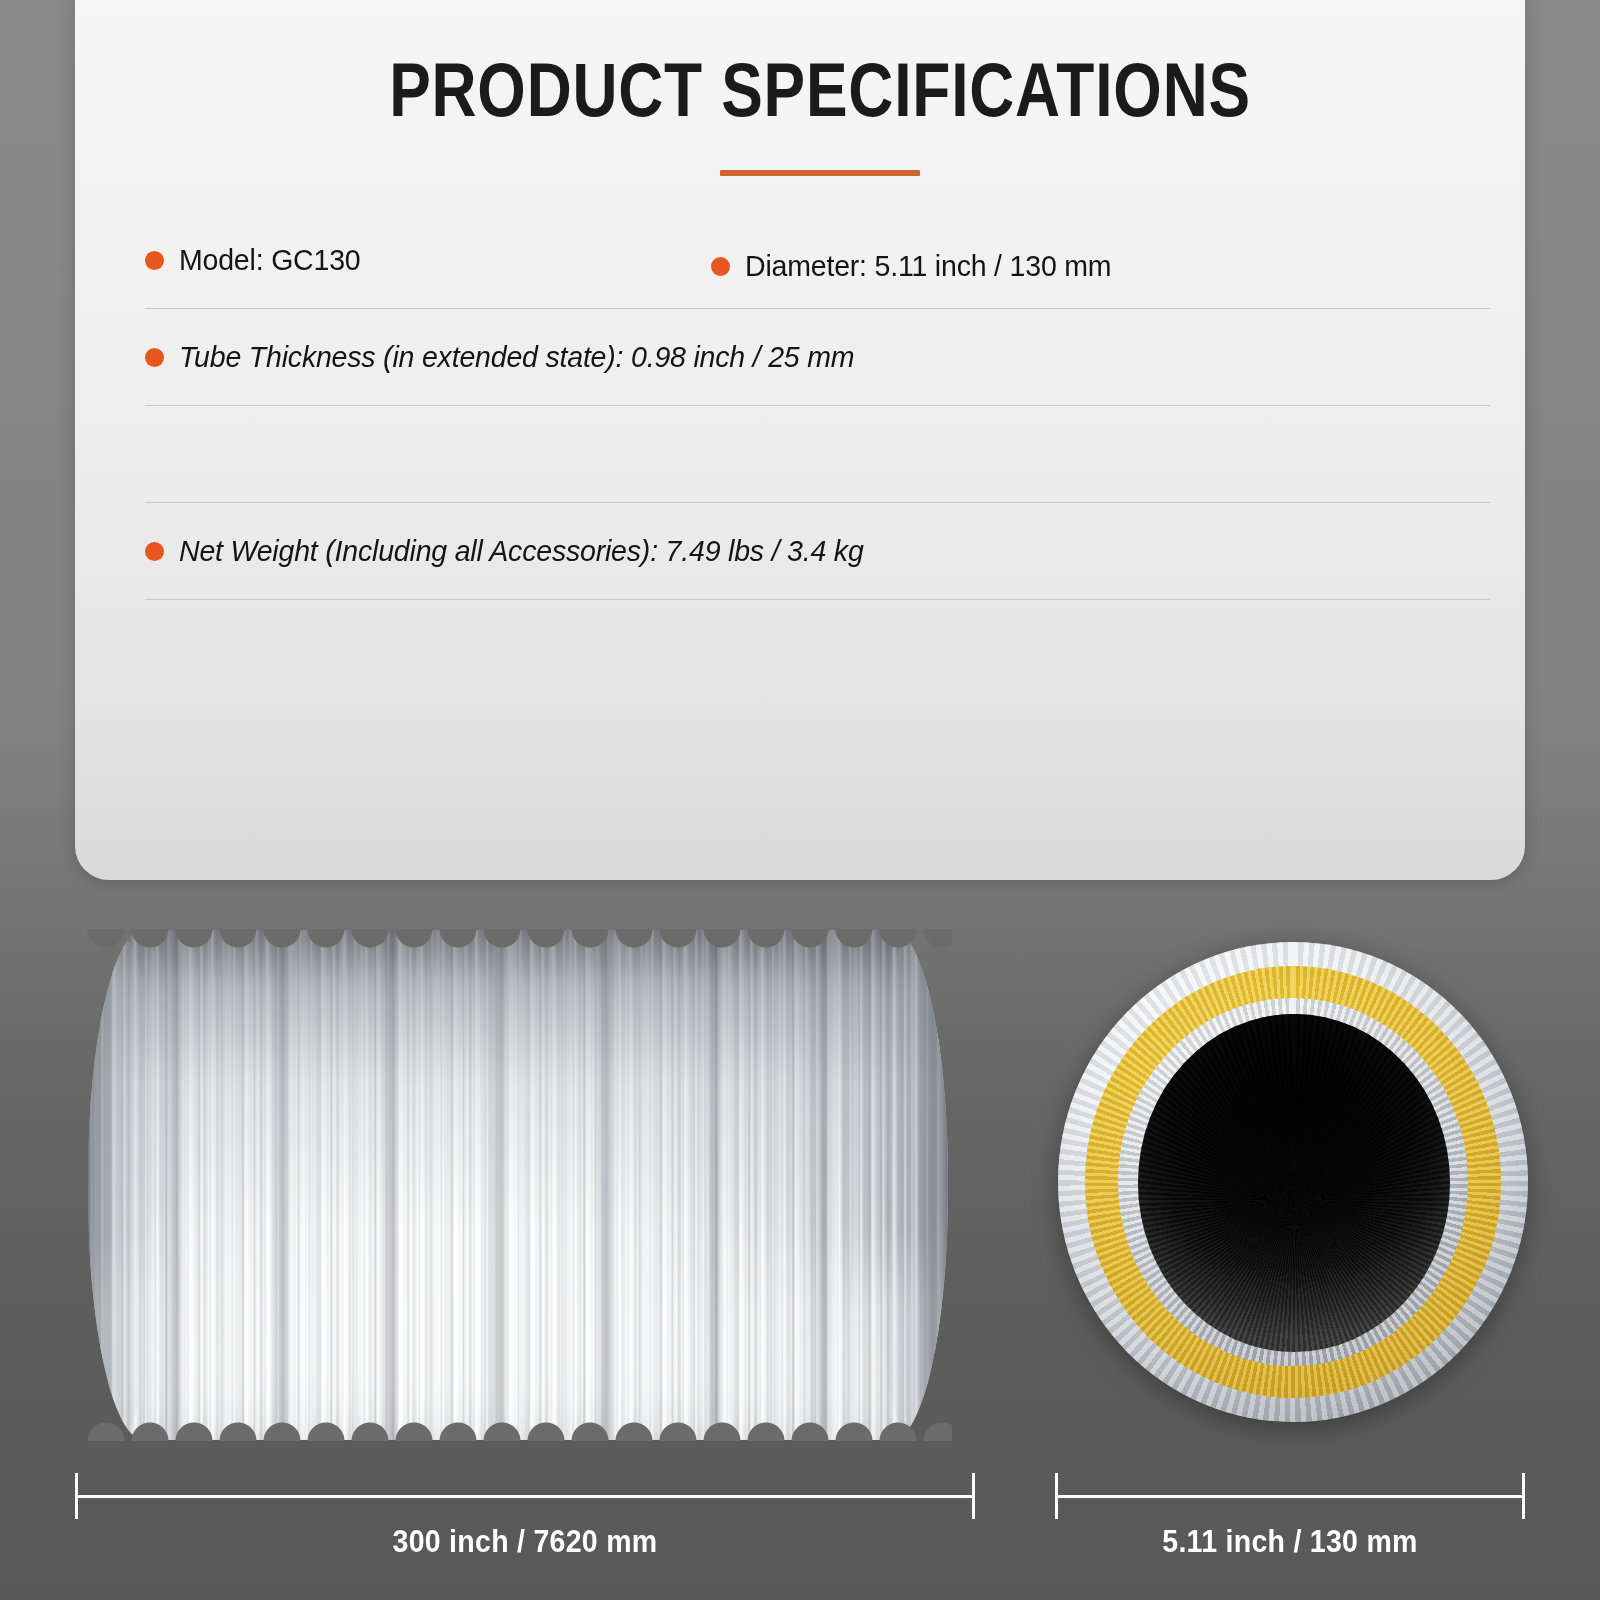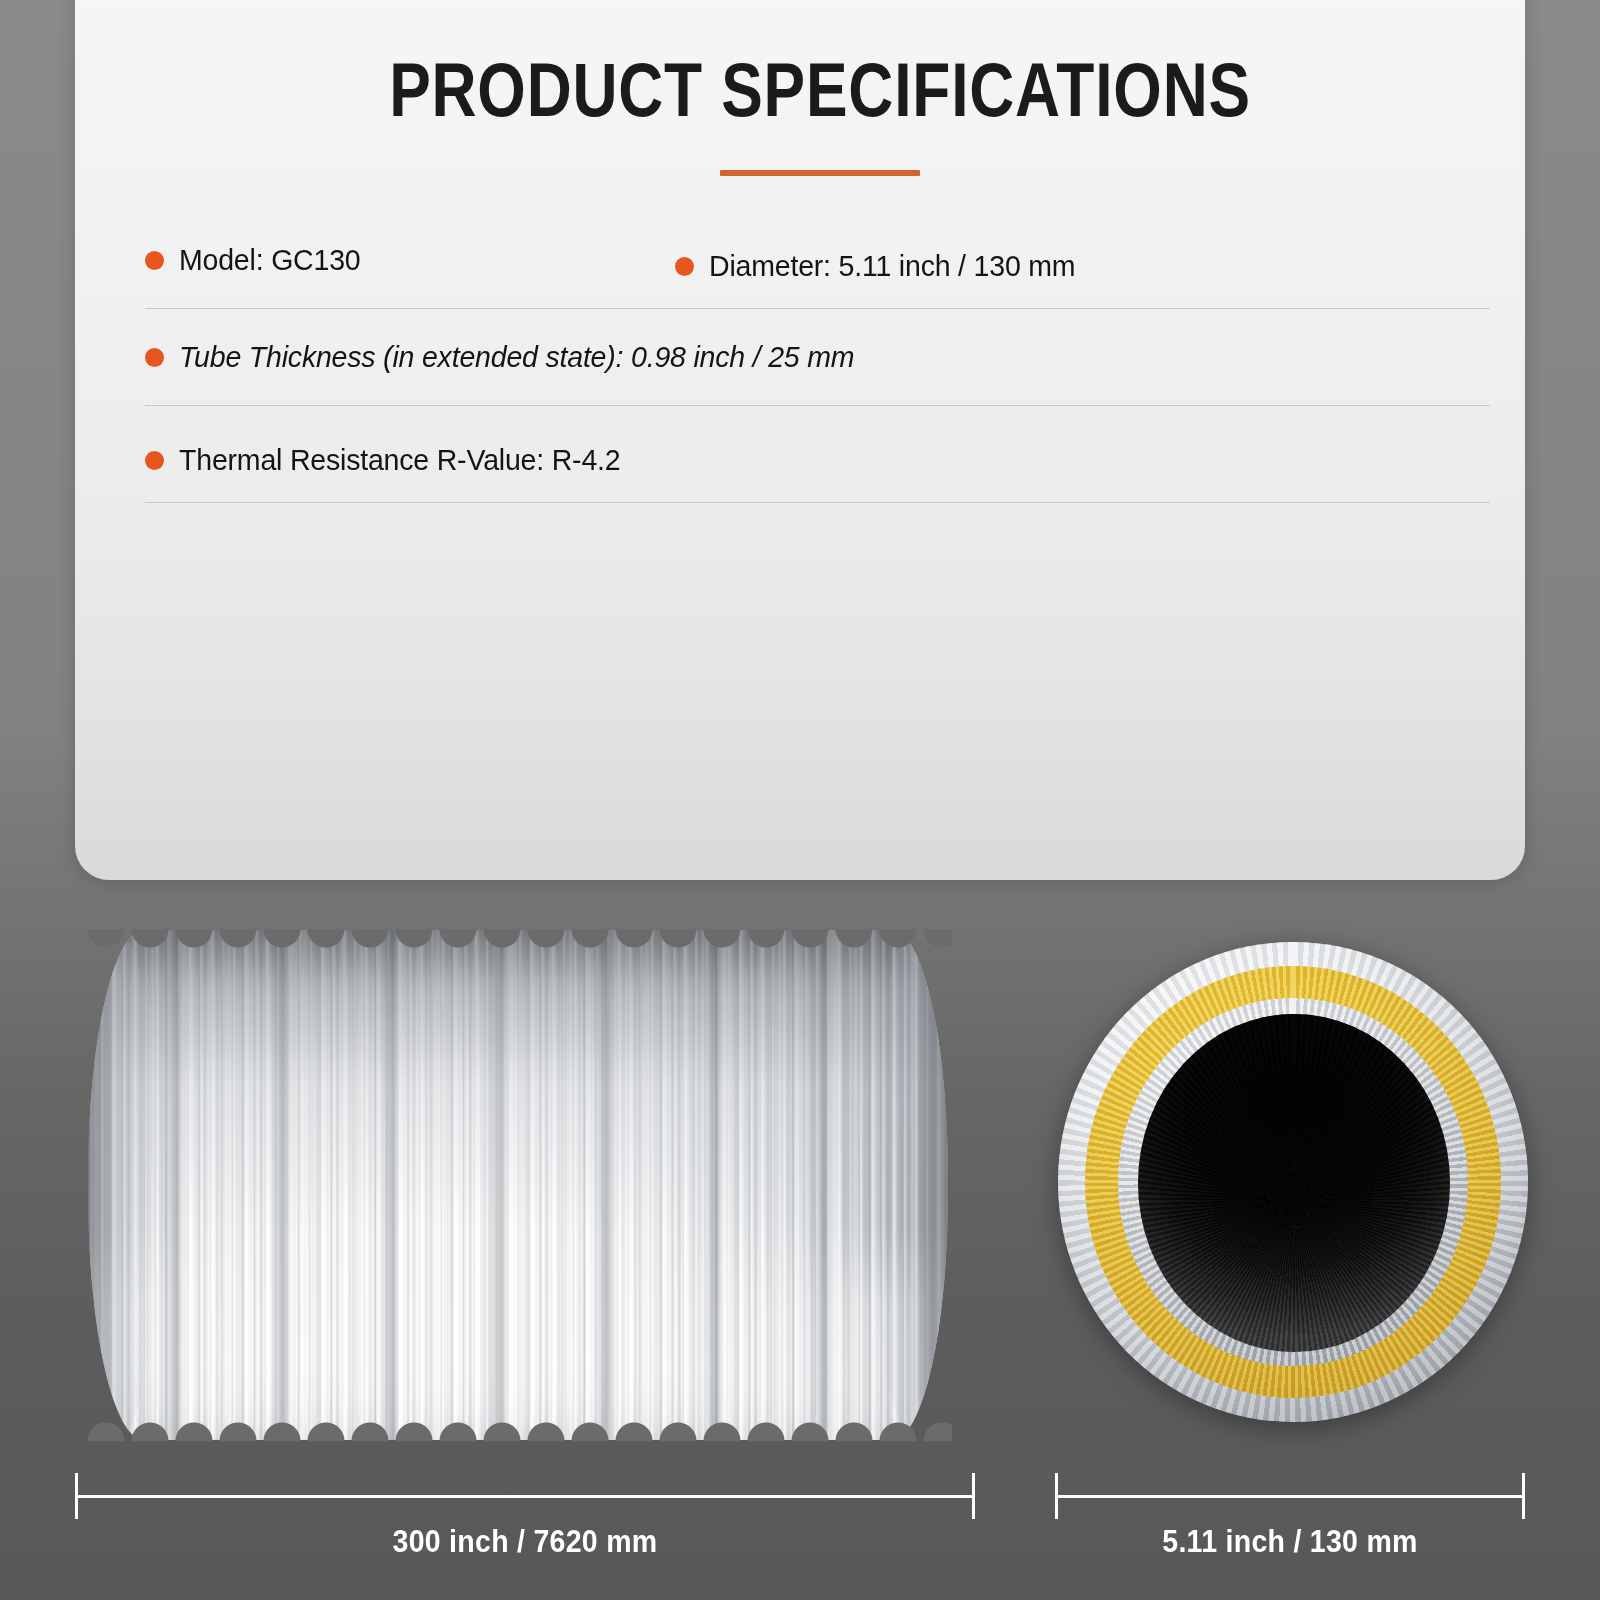--- a/index.html
+++ b/index.html
@@ -83,6 +83,7 @@
     height: 97px;
     border-bottom: 1px solid #c9c9c9;
     box-sizing: border-box;
+    gap: 36px;
   }
   .spec-row.last { border-bottom: none; }
 

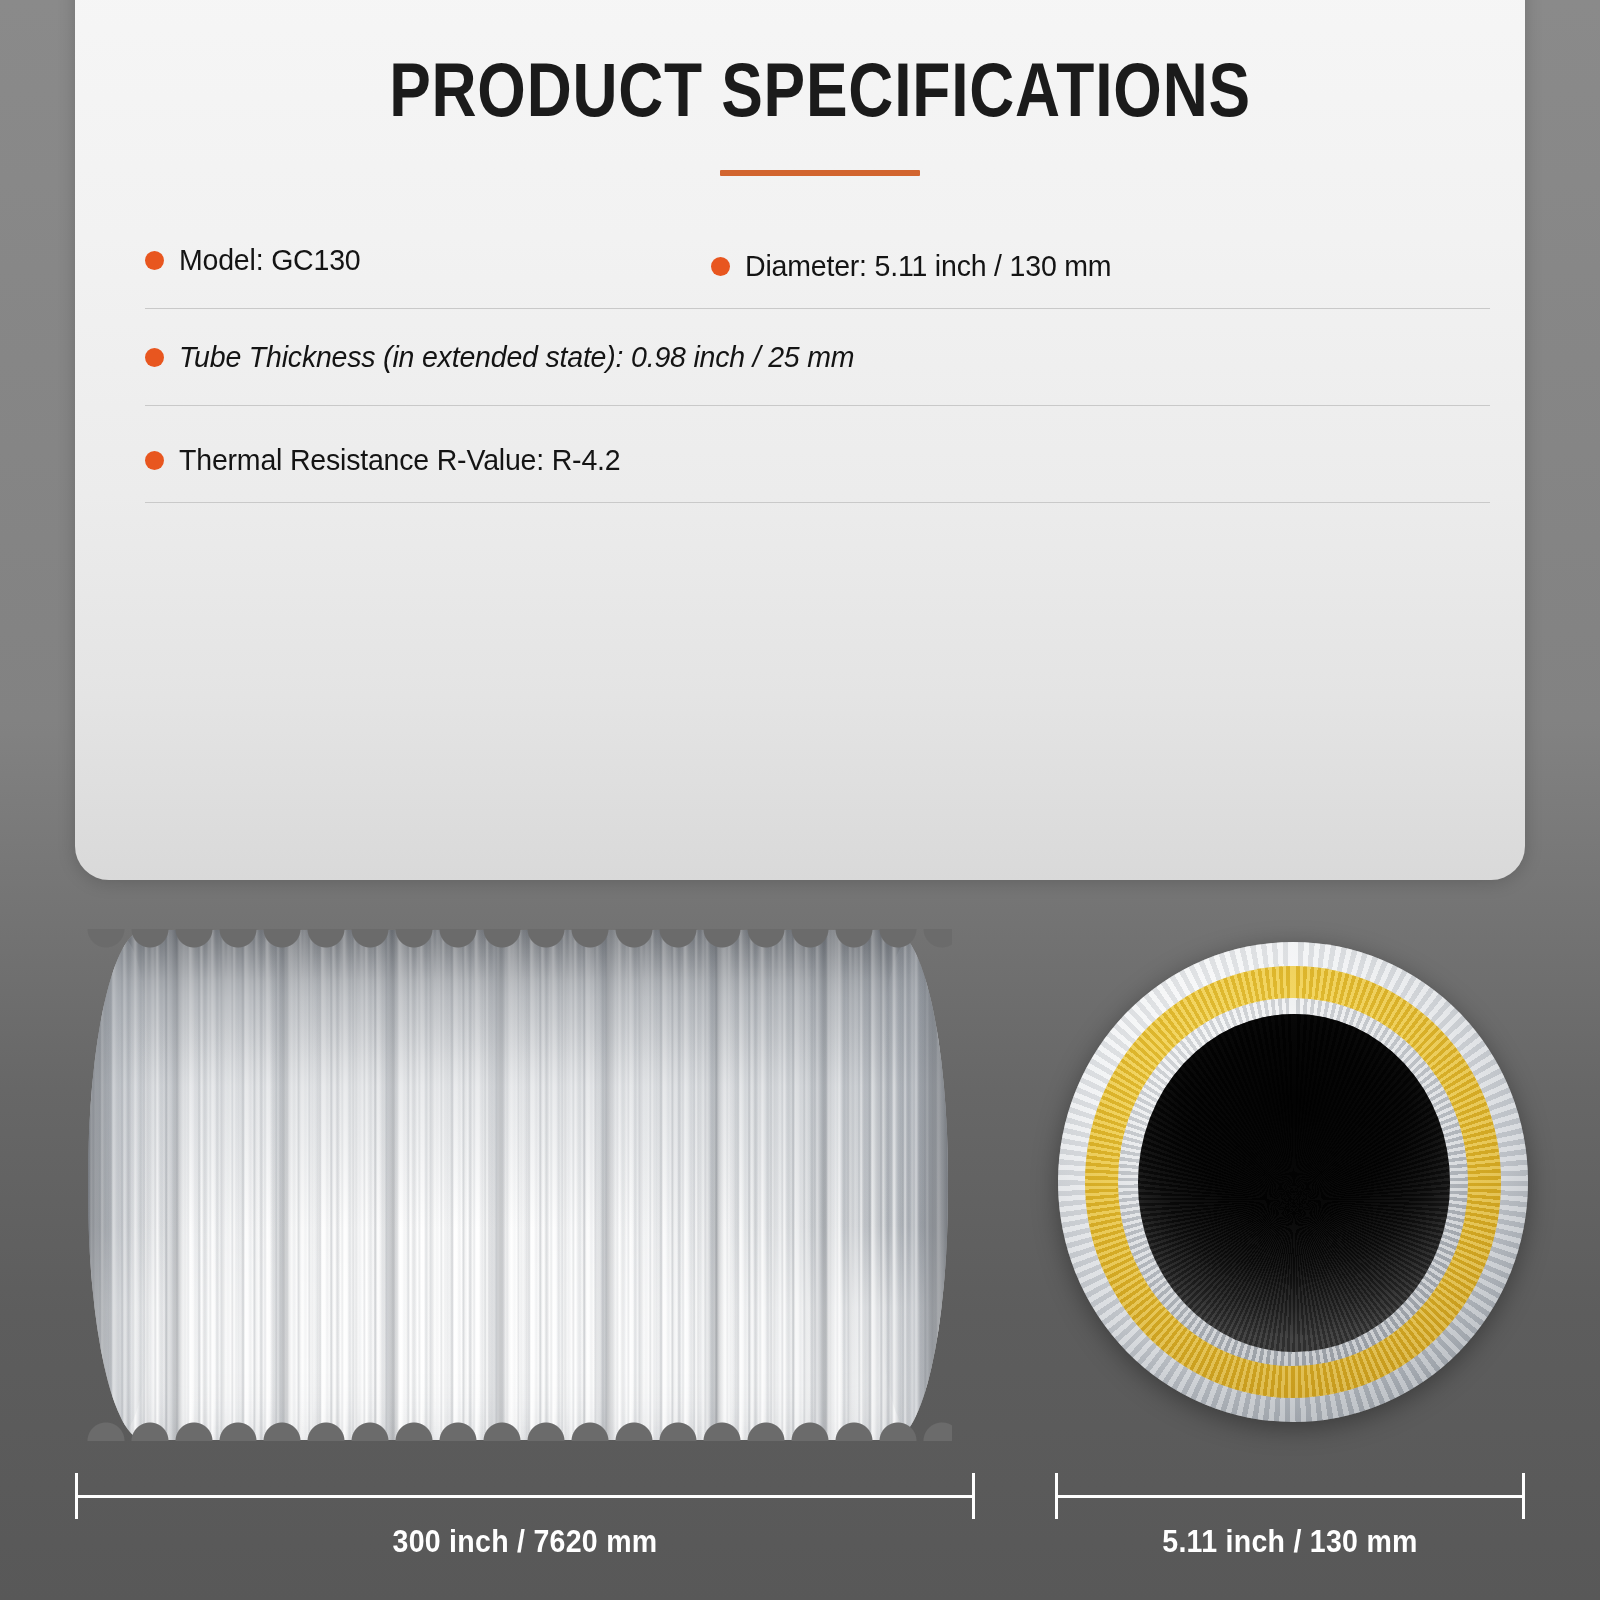--- a/index.html
+++ b/index.html
@@ -392,10 +392,6 @@
         </li>
 
         <li class="spec-row">
-          <span class="spec-item col-b">
-            <span class="bullet"></span>
-            <span class="spec-text">Thermal Resistance R-Value: R-4.2</span>
-          </span>
         </li>
 
 

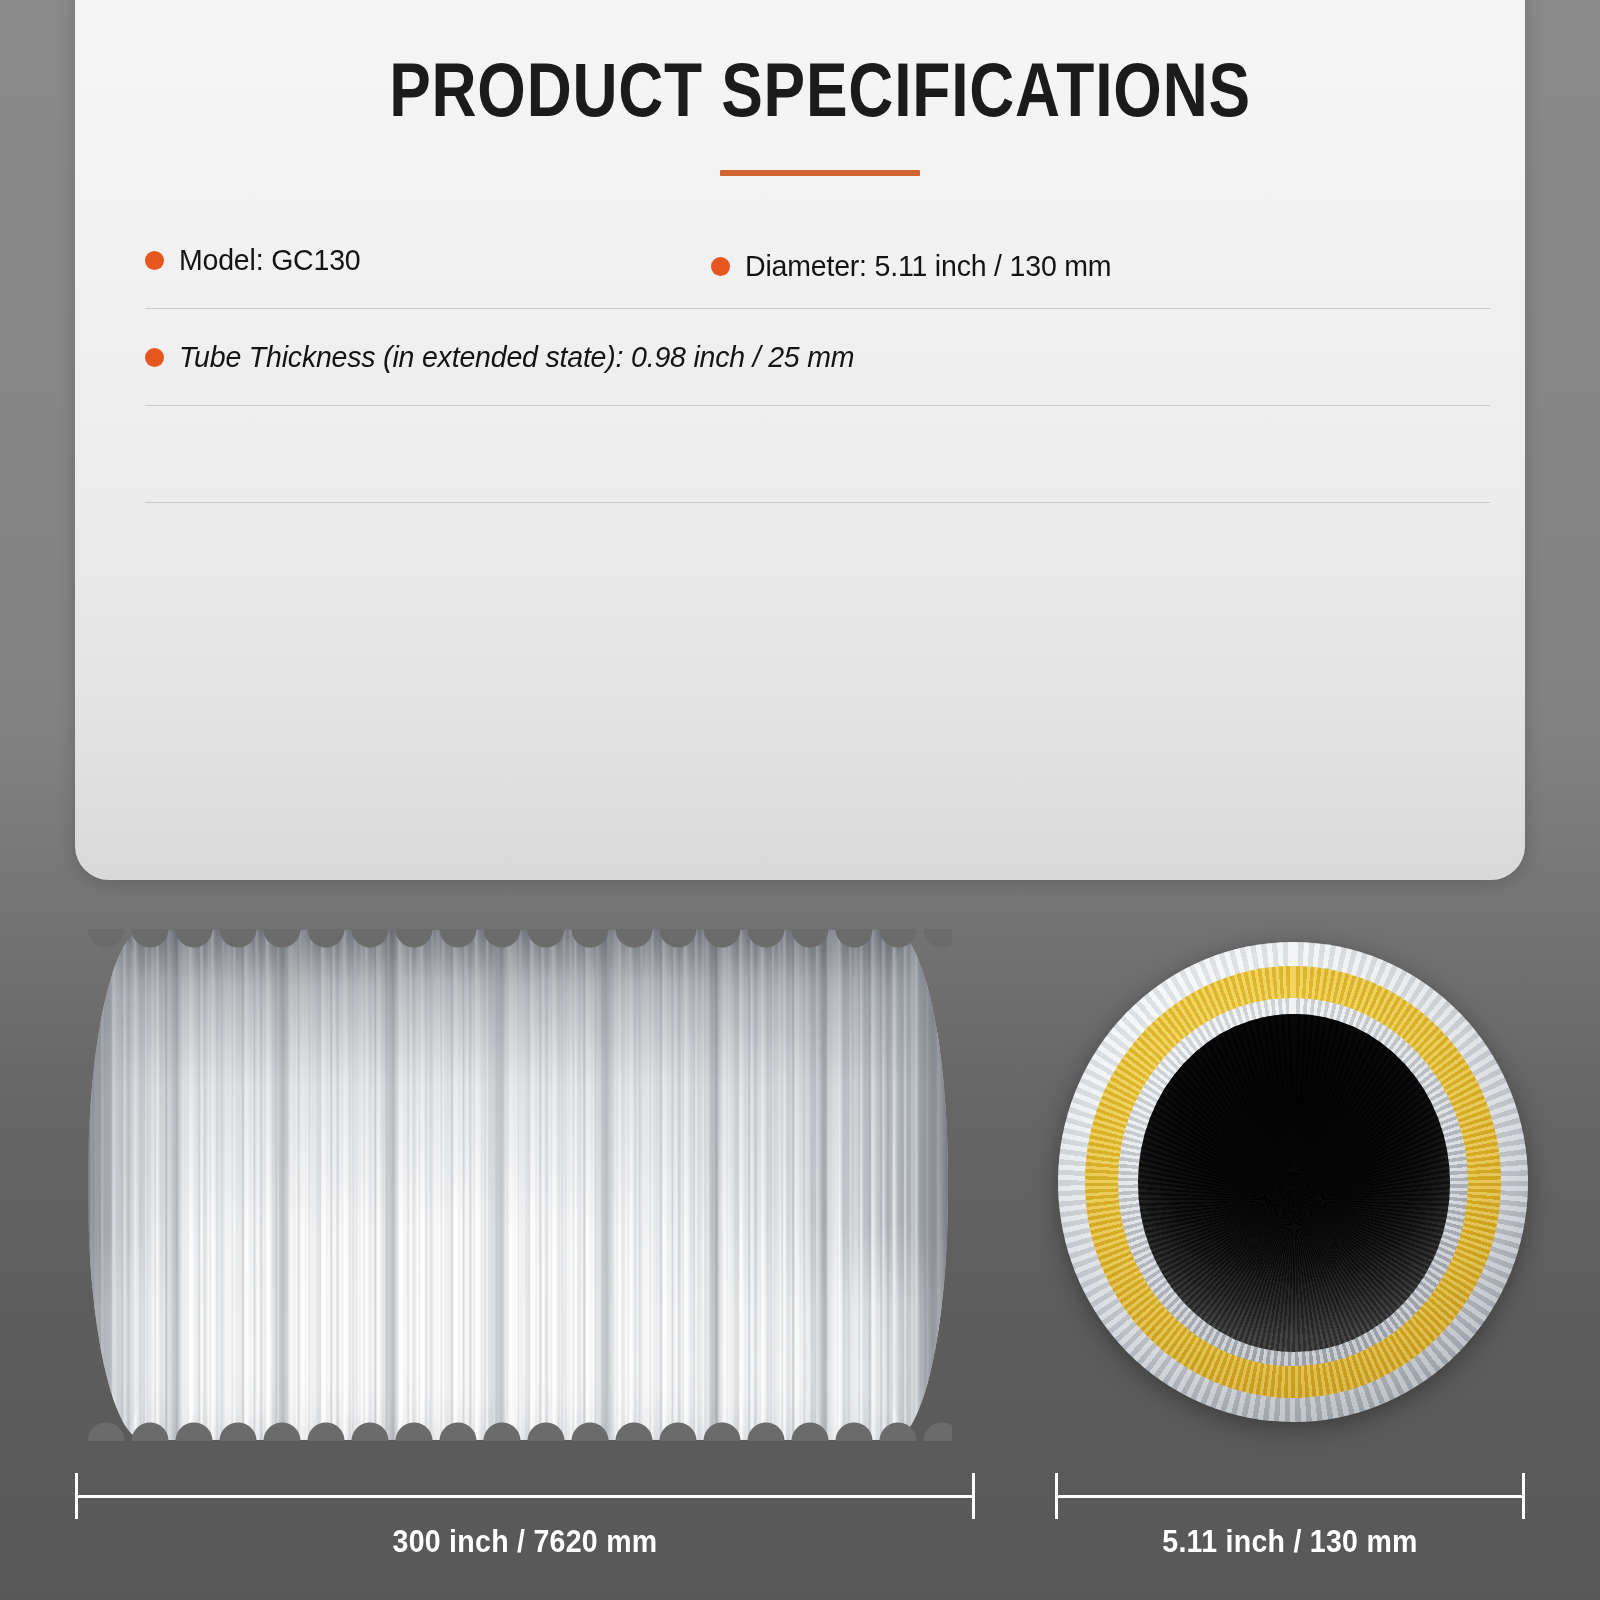--- a/index.html
+++ b/index.html
@@ -394,6 +394,12 @@
         <li class="spec-row">
         </li>
 
+        <li class="spec-row">
+          <span class="spec-item full">
+            <span class="bullet"></span>
+            <span class="spec-text">Net Weight (Including all Accessories): 7.49 lbs / 3.4 kg</span>
+          </span>
+        </li>
 
 
 

